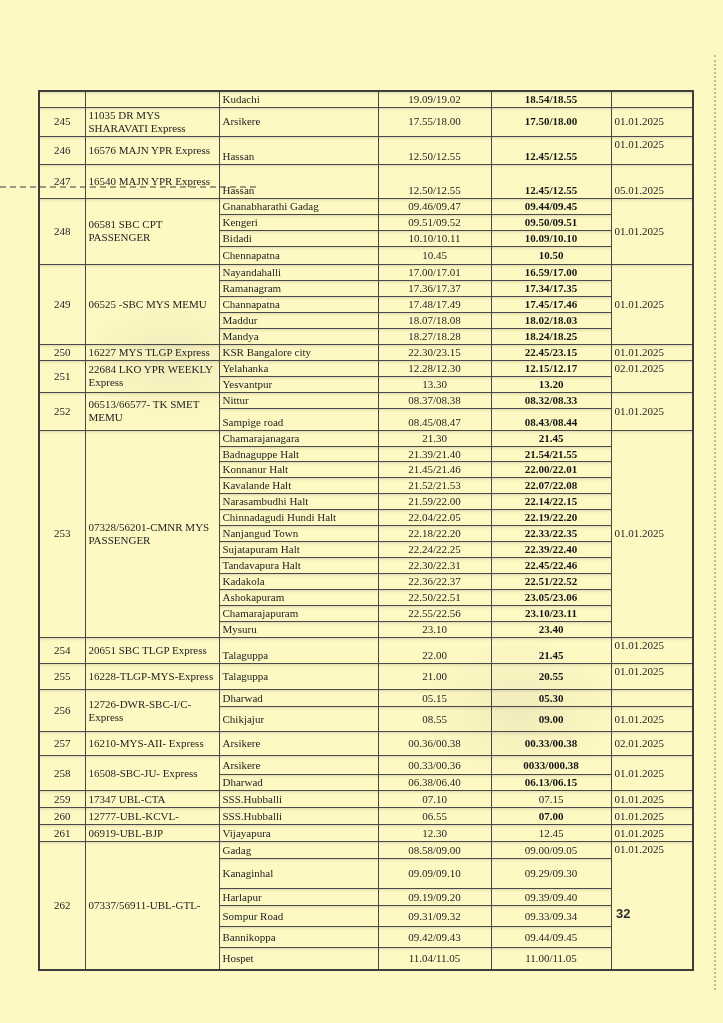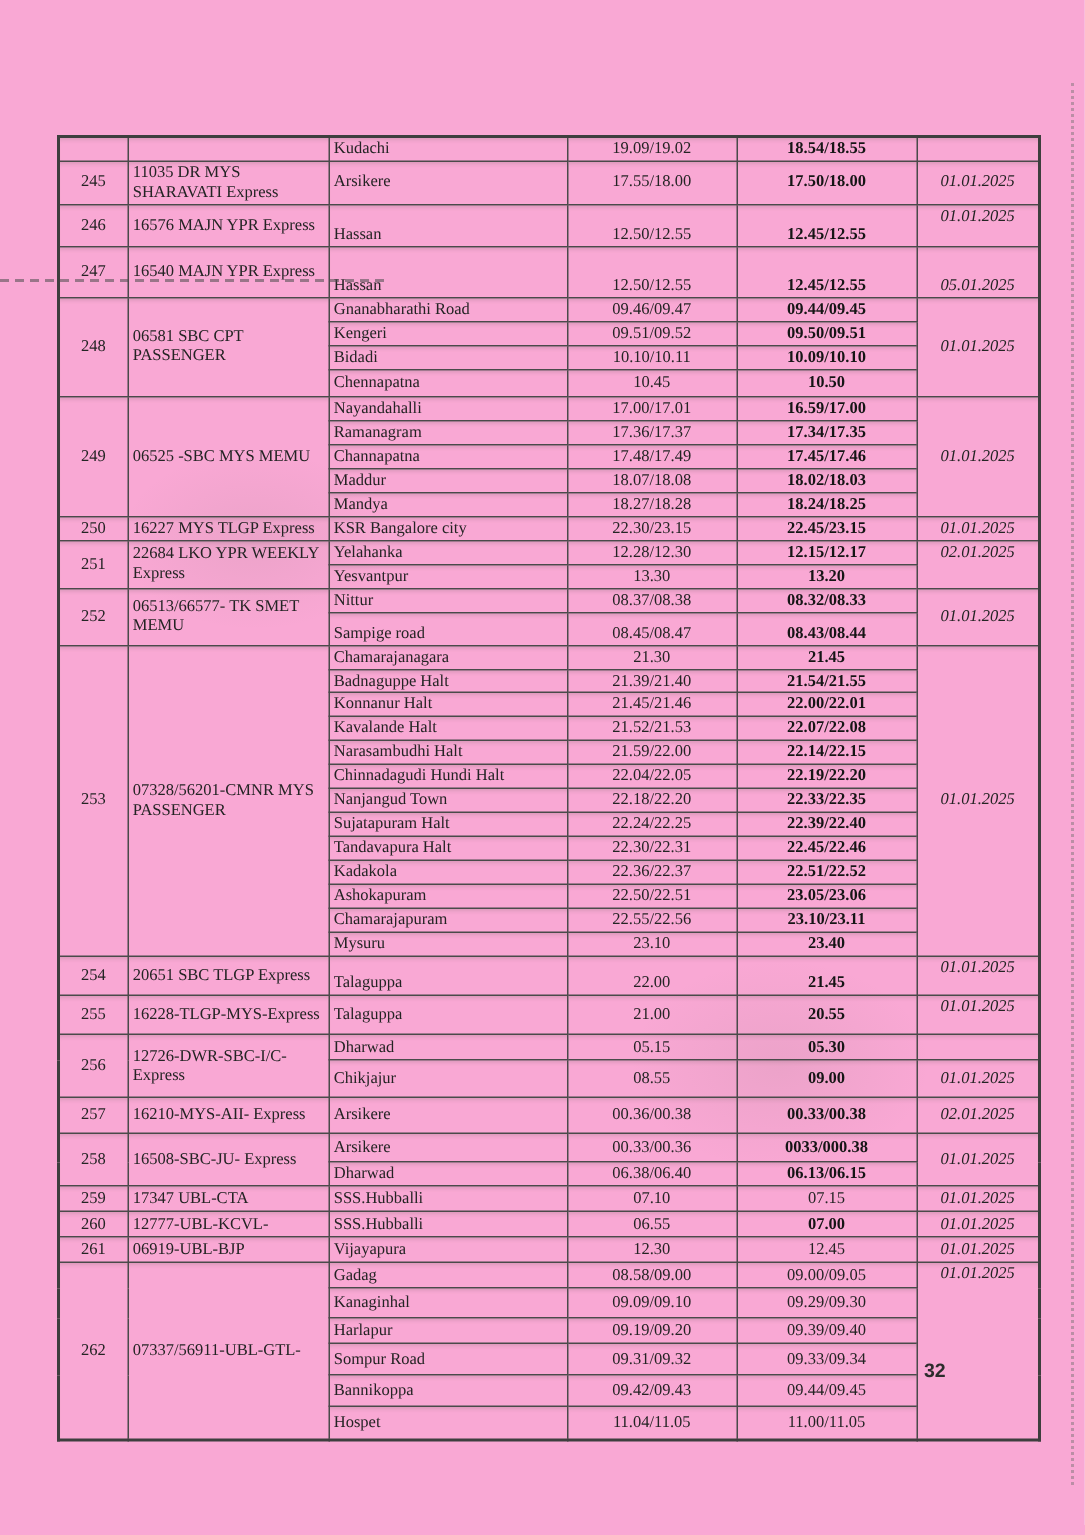--- a/index.html
+++ b/index.html
@@ -6,7 +6,7 @@
   body { background:#fafaf8; font-family:"Liberation Serif", serif; }
   .page {
     position:relative; width:723px; height:1023px;
-    background:#f9a8d4; overflow:hidden;
+    background:#fef9c3; overflow:hidden;
   }
   table.schedule {
     position:absolute; left:38px; top:90px;

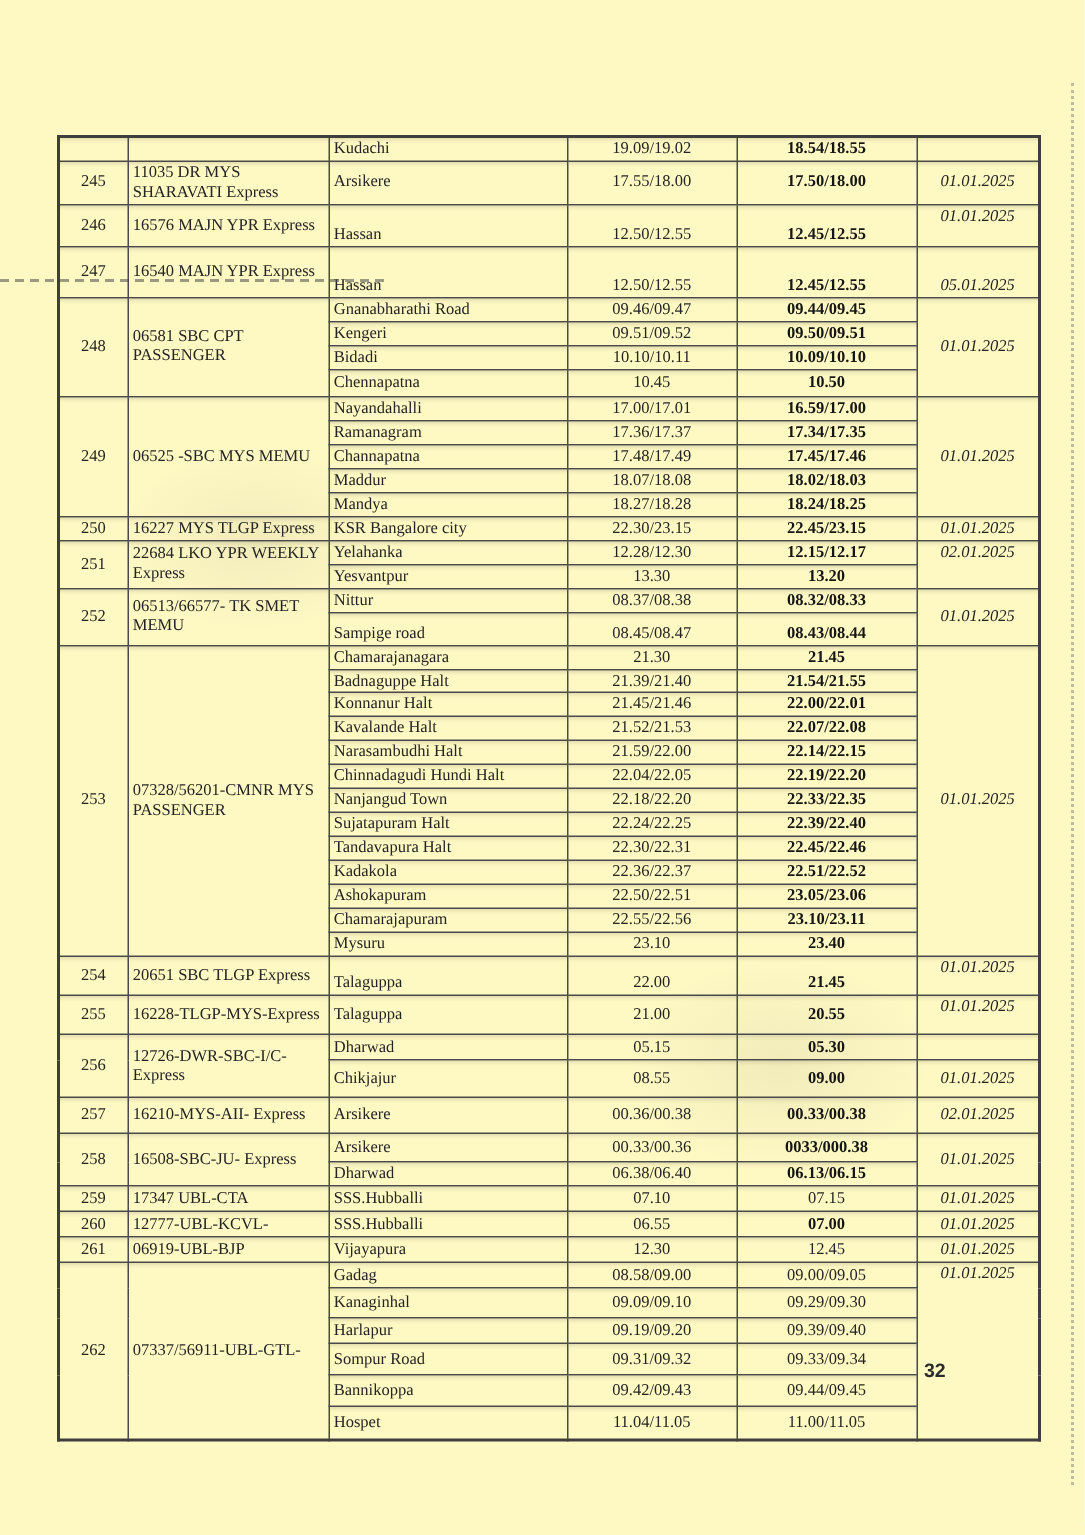--- a/index.html
+++ b/index.html
@@ -25,7 +25,7 @@
   td.c-time  { text-align:center; }
   td.c-new   { font-weight:700; color:#151515; }
   td.c-new.nb{ font-weight:400; color:#242424; }
-  td.c-date  { text-align:center;font-style:italic; }
+  td.c-date  { text-align:left; }
   td.va-b { vertical-align:bottom; padding-bottom:3px; }
   td.va-t { vertical-align:top; padding-top:3px; }
   td.va-ut{ vertical-align:top; padding-top:24px; }

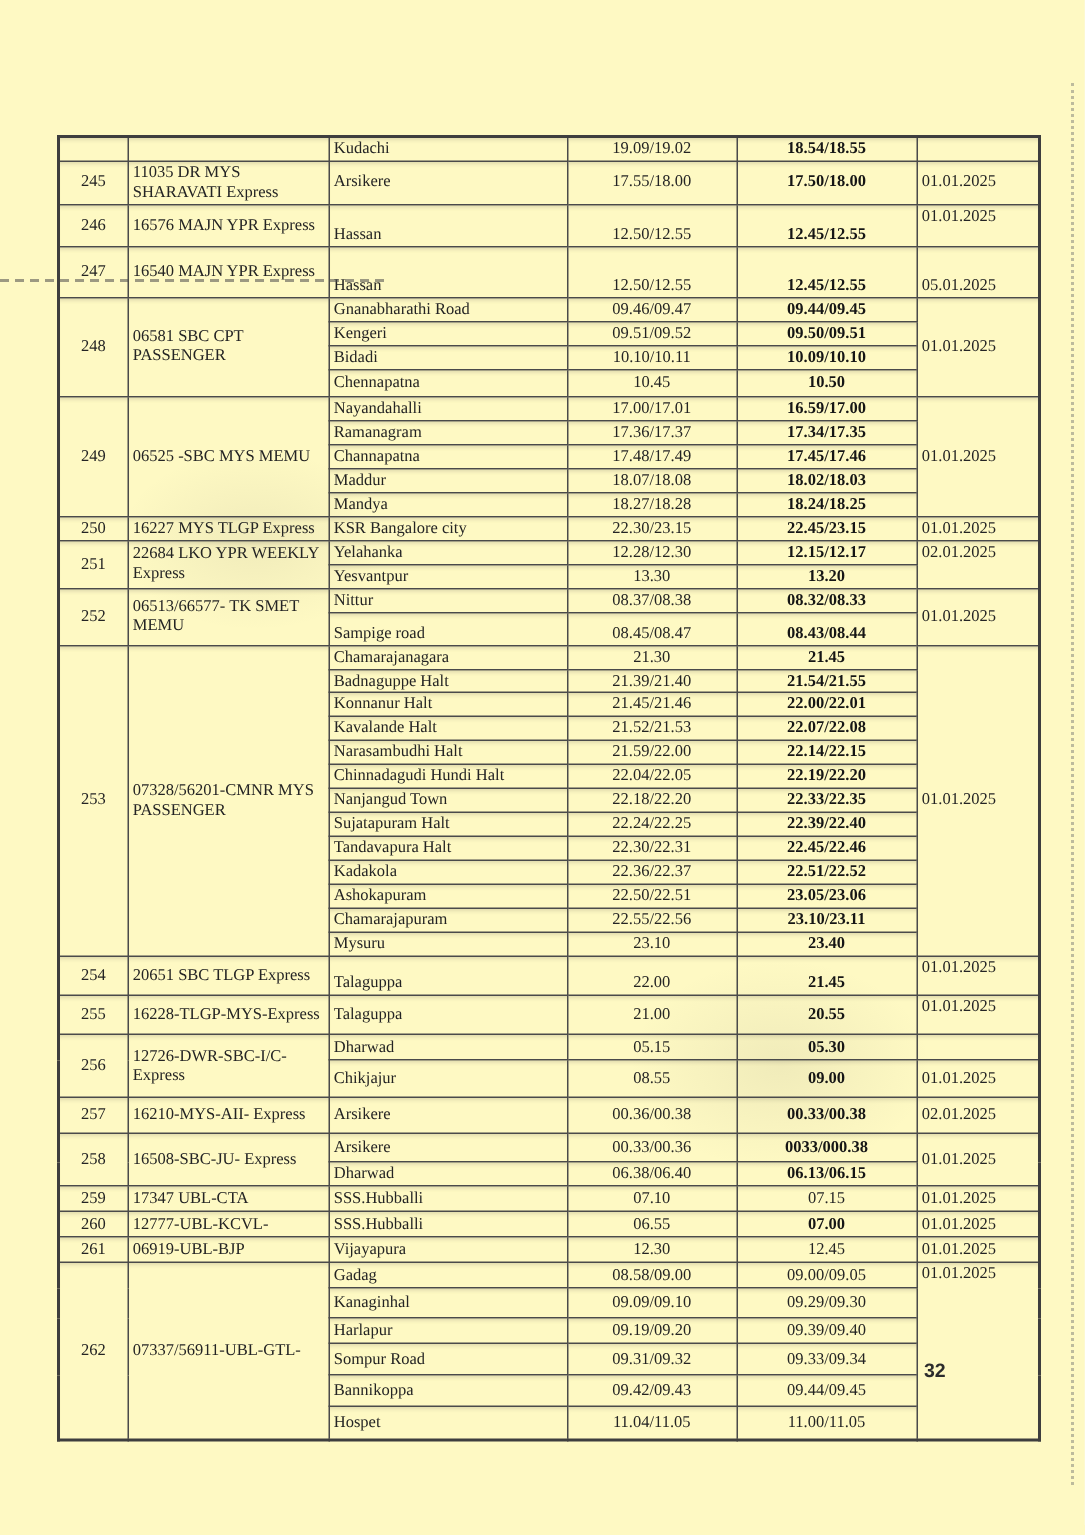--- a/index.html
+++ b/index.html
@@ -99,7 +99,7 @@
         <tr style="height: 15px;">
           <td class="c-sno" rowspan="4">248</td>
           <td class="c-train" rowspan="4">06581 SBC CPT PASSENGER</td>
-          <td class="c-station">Gnanabharathi Road</td>
+          <td class="c-station">Gnanabharathi Gadag</td>
           <td class="c-time">09.46/09.47</td>
           <td class="c-time c-new">09.44/09.45</td>
           <td class="c-date" rowspan="4">01.01.2025</td>

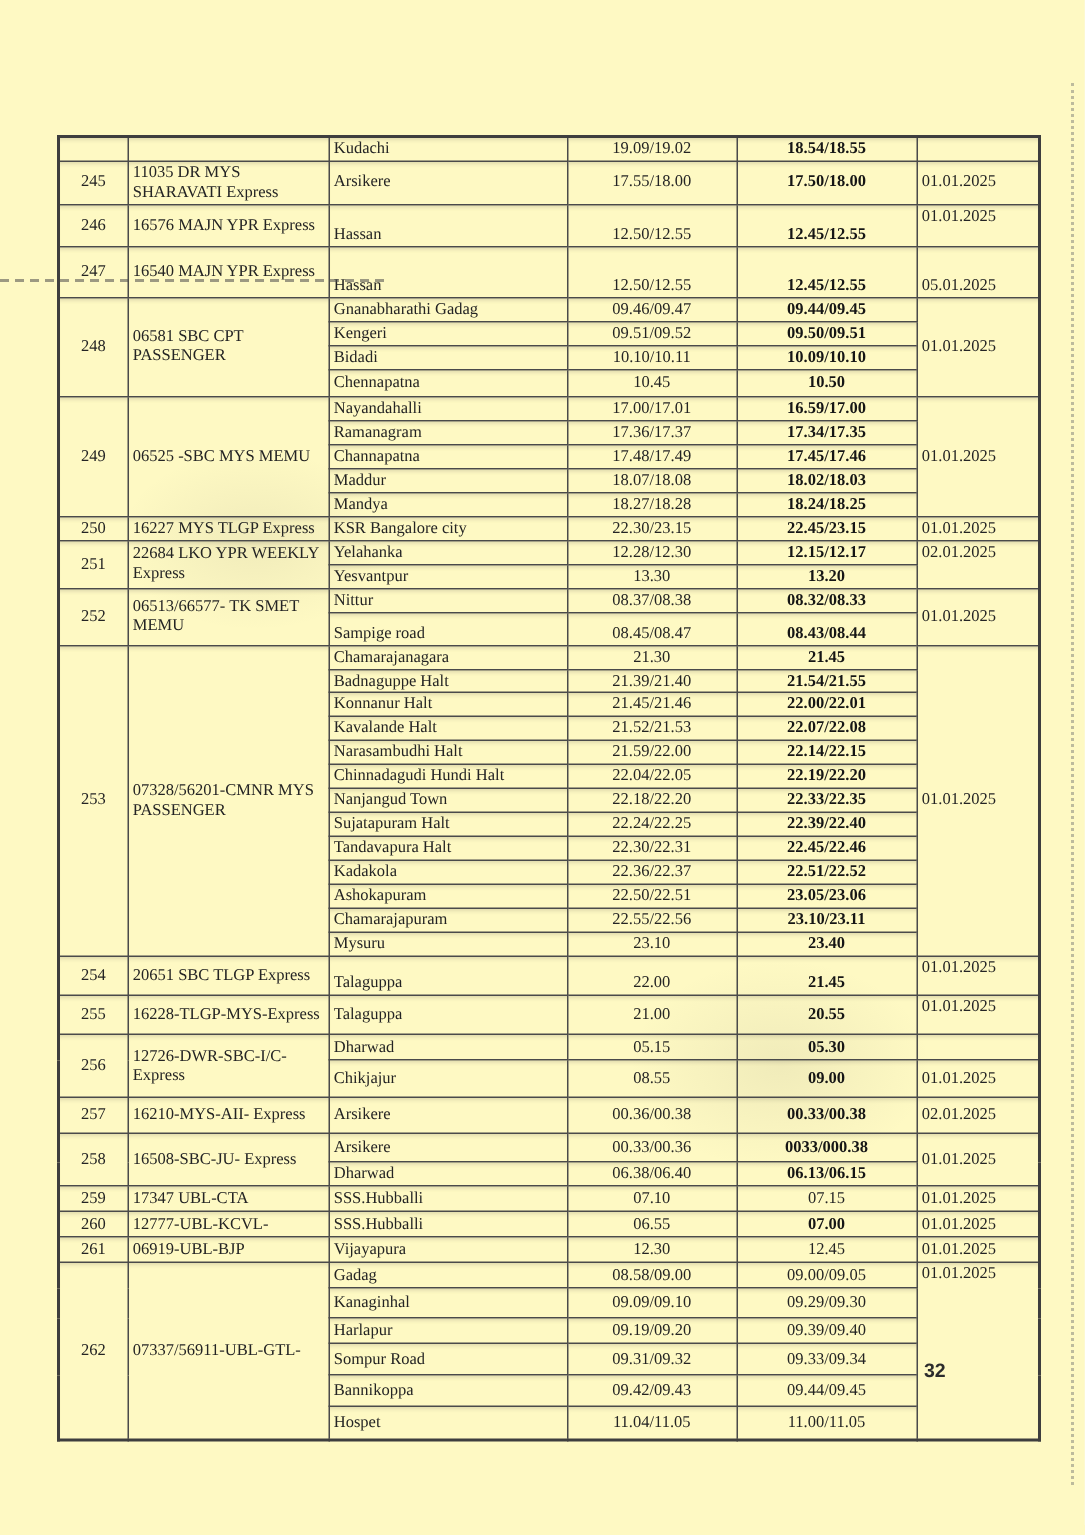--- a/index.html
+++ b/index.html
@@ -332,7 +332,7 @@
           <td class="c-time c-new nb">09.00/09.05</td>
           <td class="c-date va-ut" rowspan="6">01.01.2025</td>
         </tr>
-        <tr style="height: 20px;">
+        <tr style="height: 30px;">
           <td class="c-station">Kanaginhal</td>
           <td class="c-time">09.09/09.10</td>
           <td class="c-time c-new nb">09.29/09.30</td>

